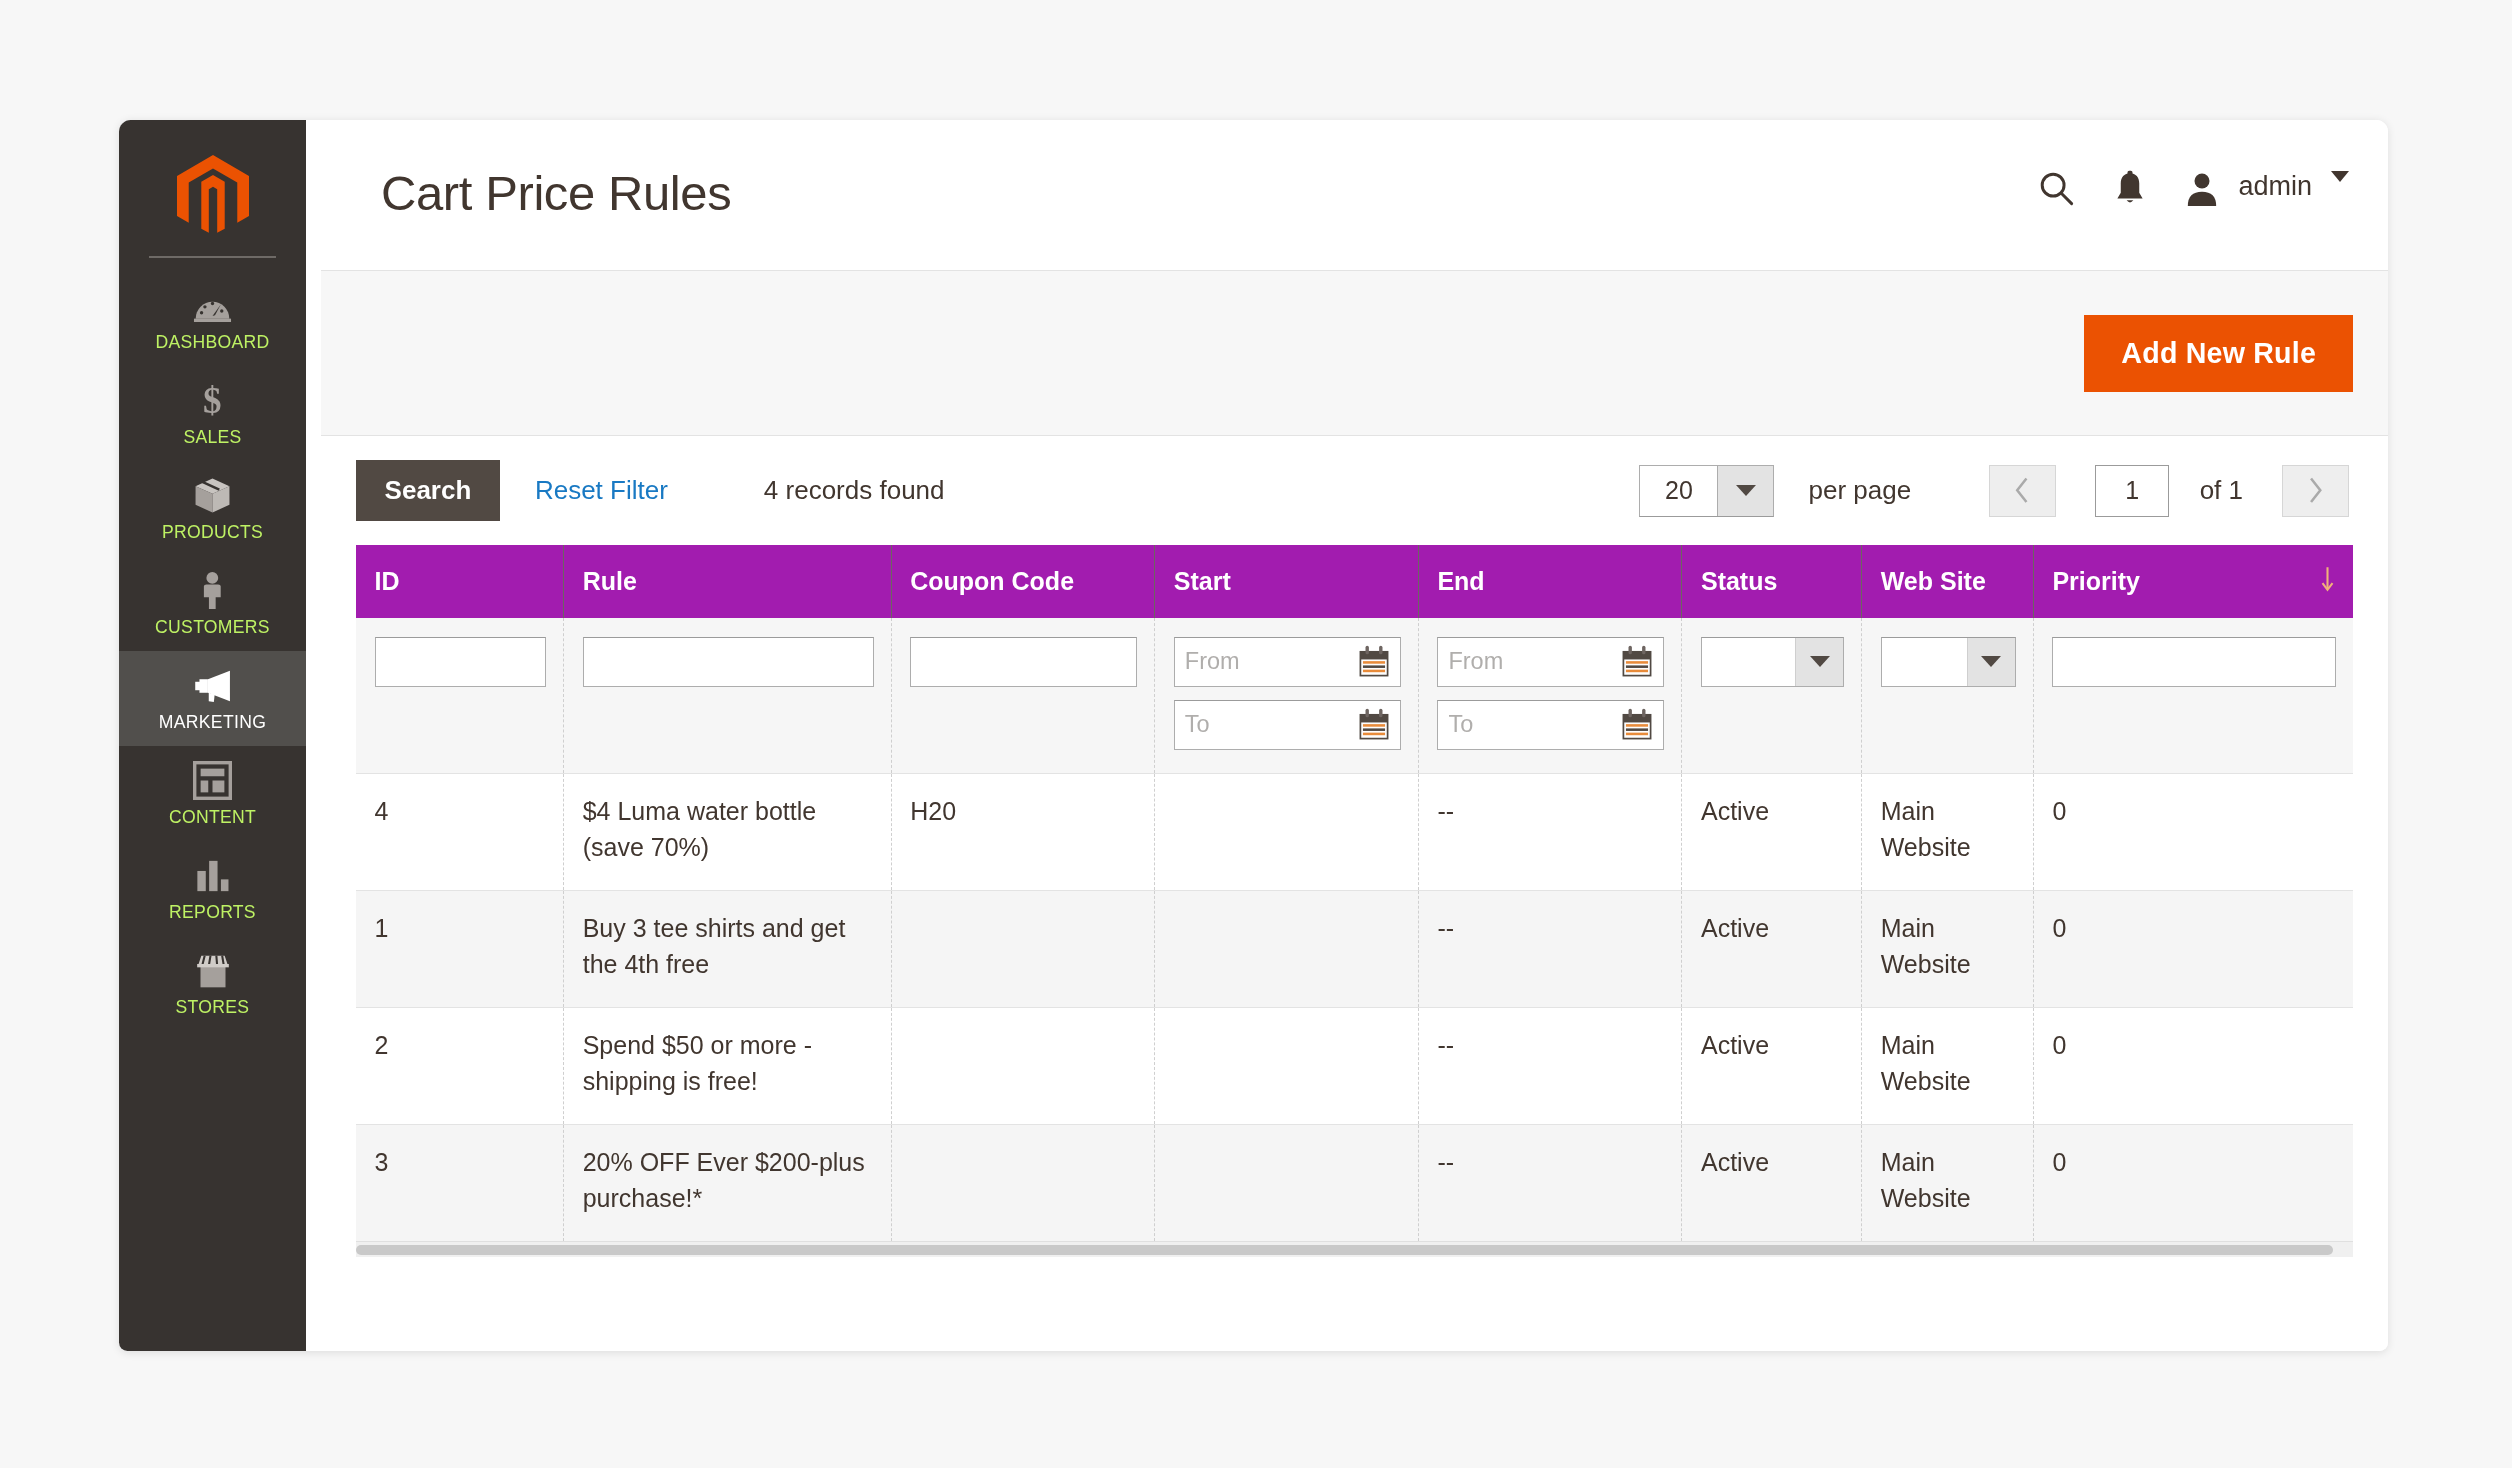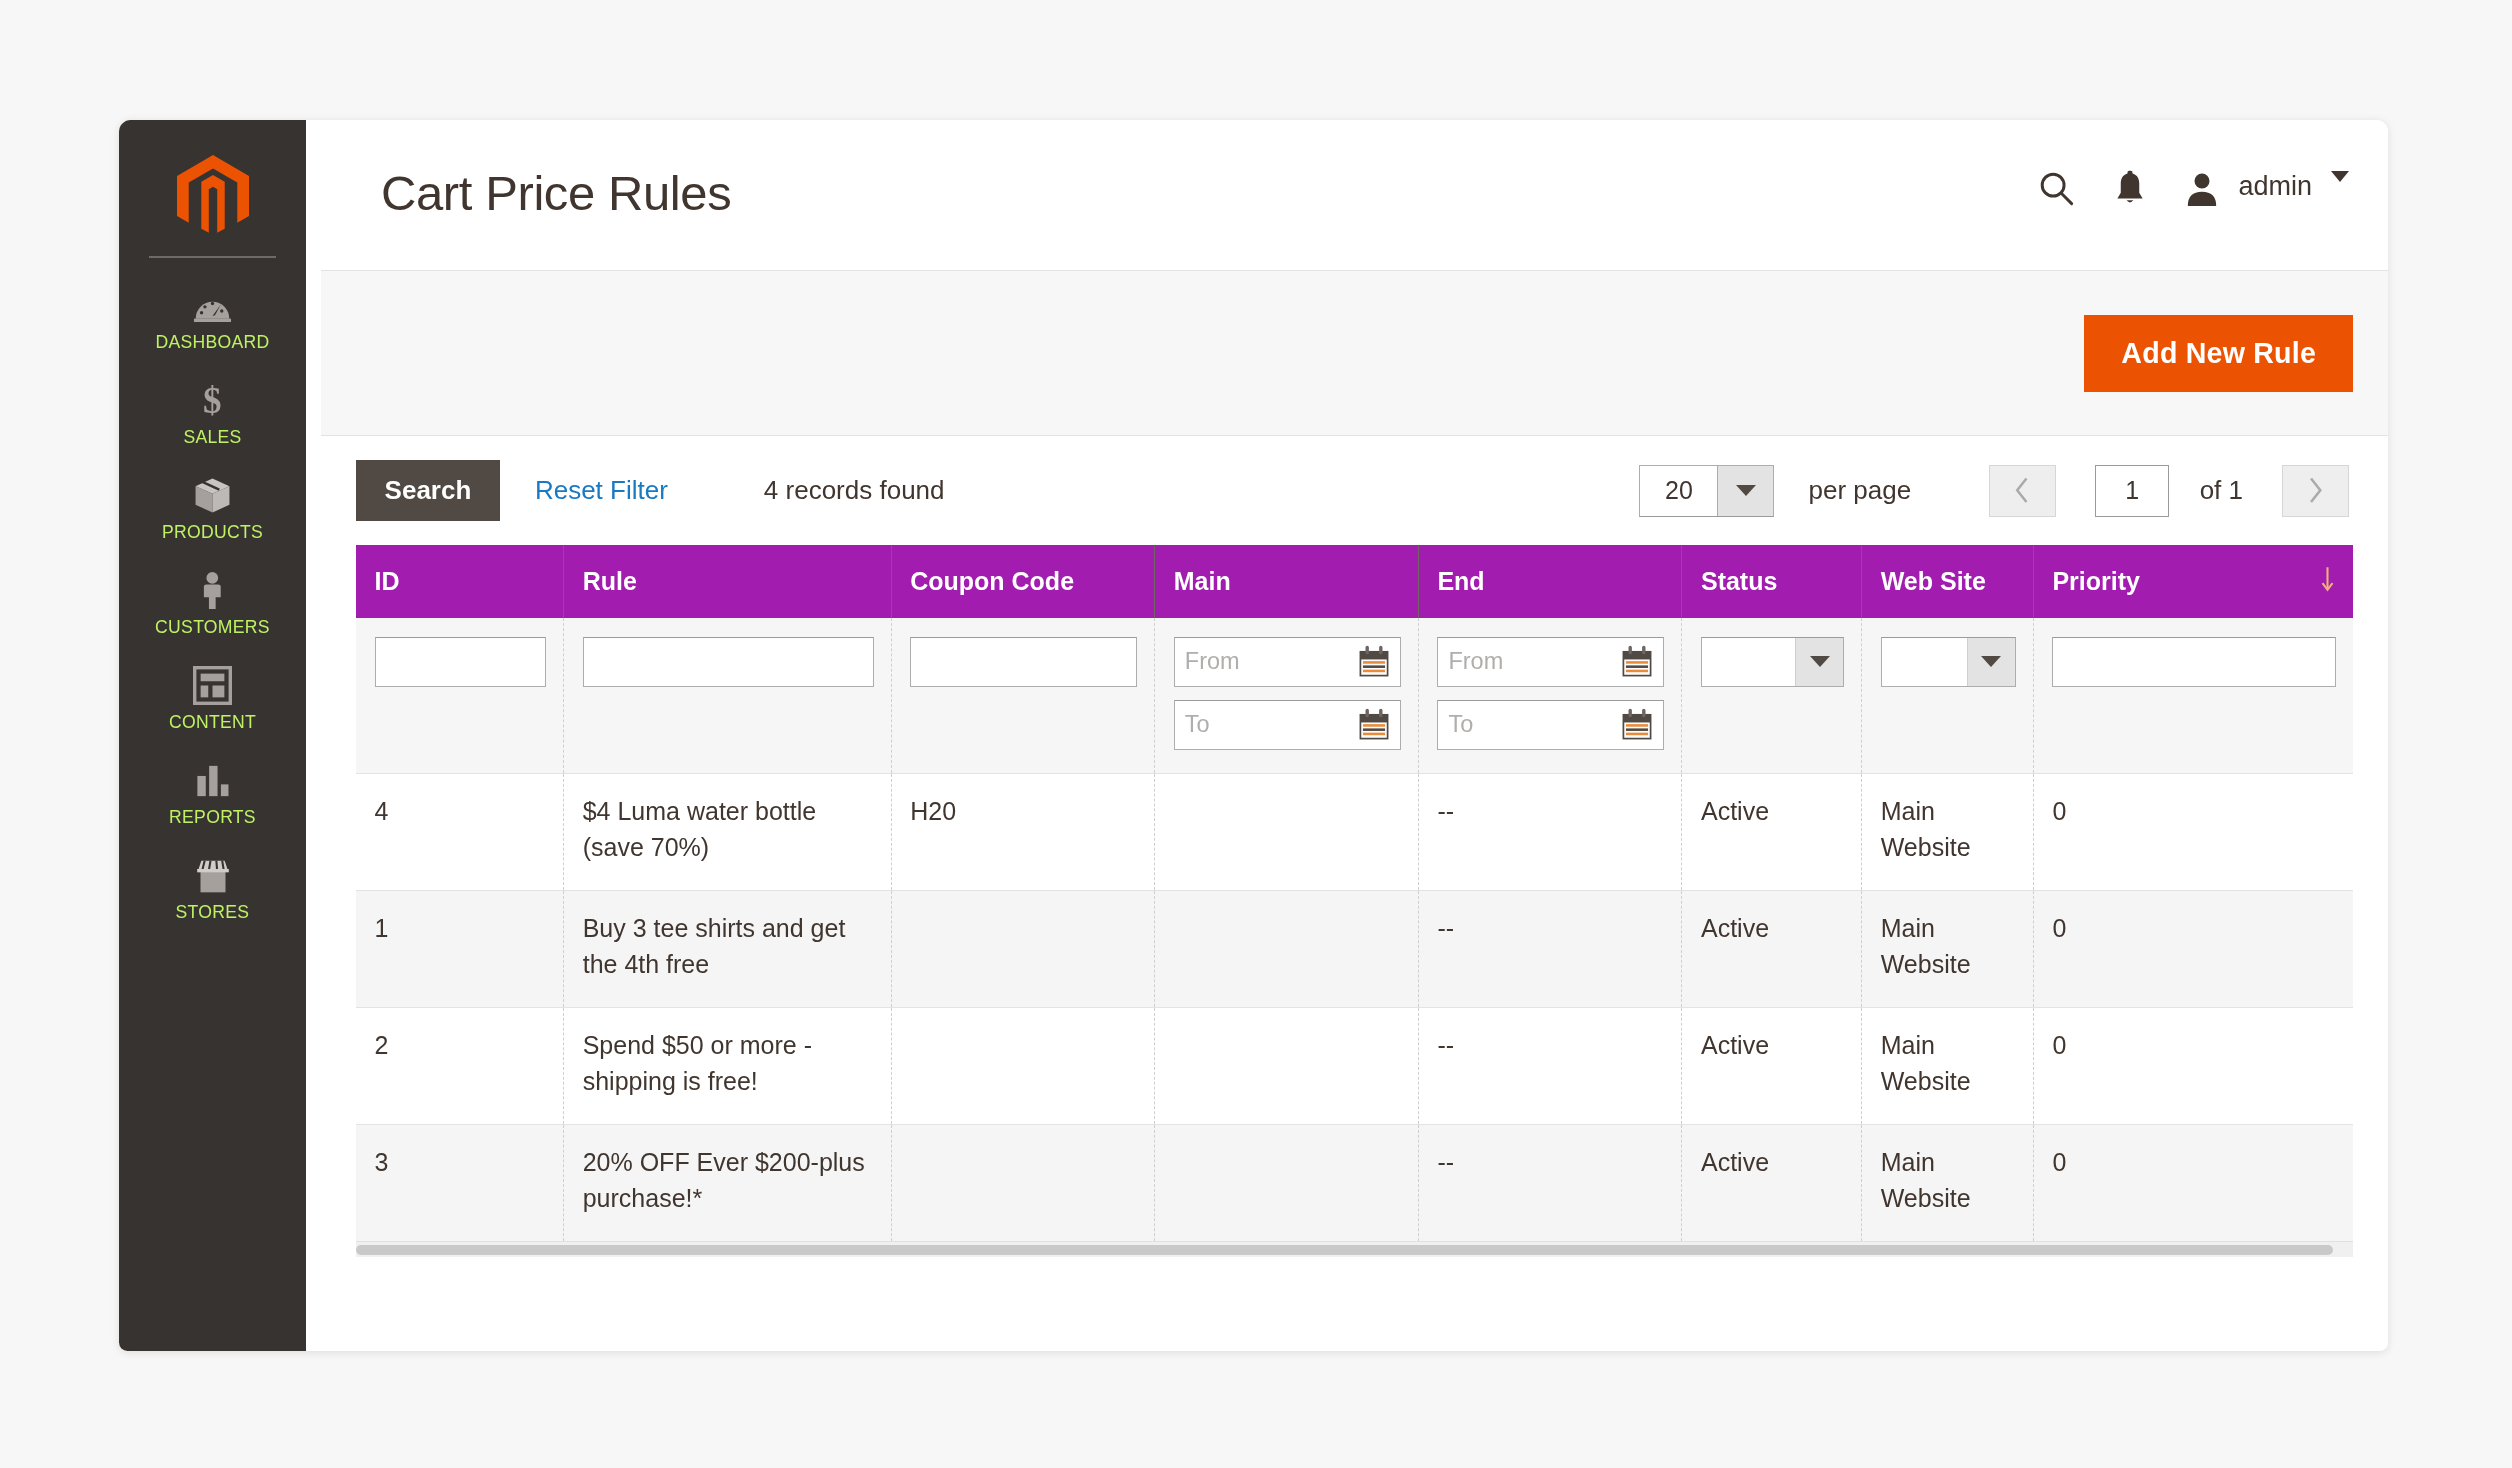--- a/index.html
+++ b/index.html
@@ -565,7 +565,7 @@
             <th>ID</th>
             <th>Rule</th>
             <th>Coupon Code</th>
-            <th>Main</th>
+            <th>Start</th>
             <th>End</th>
             <th>Status</th>
             <th>Web Site</th>

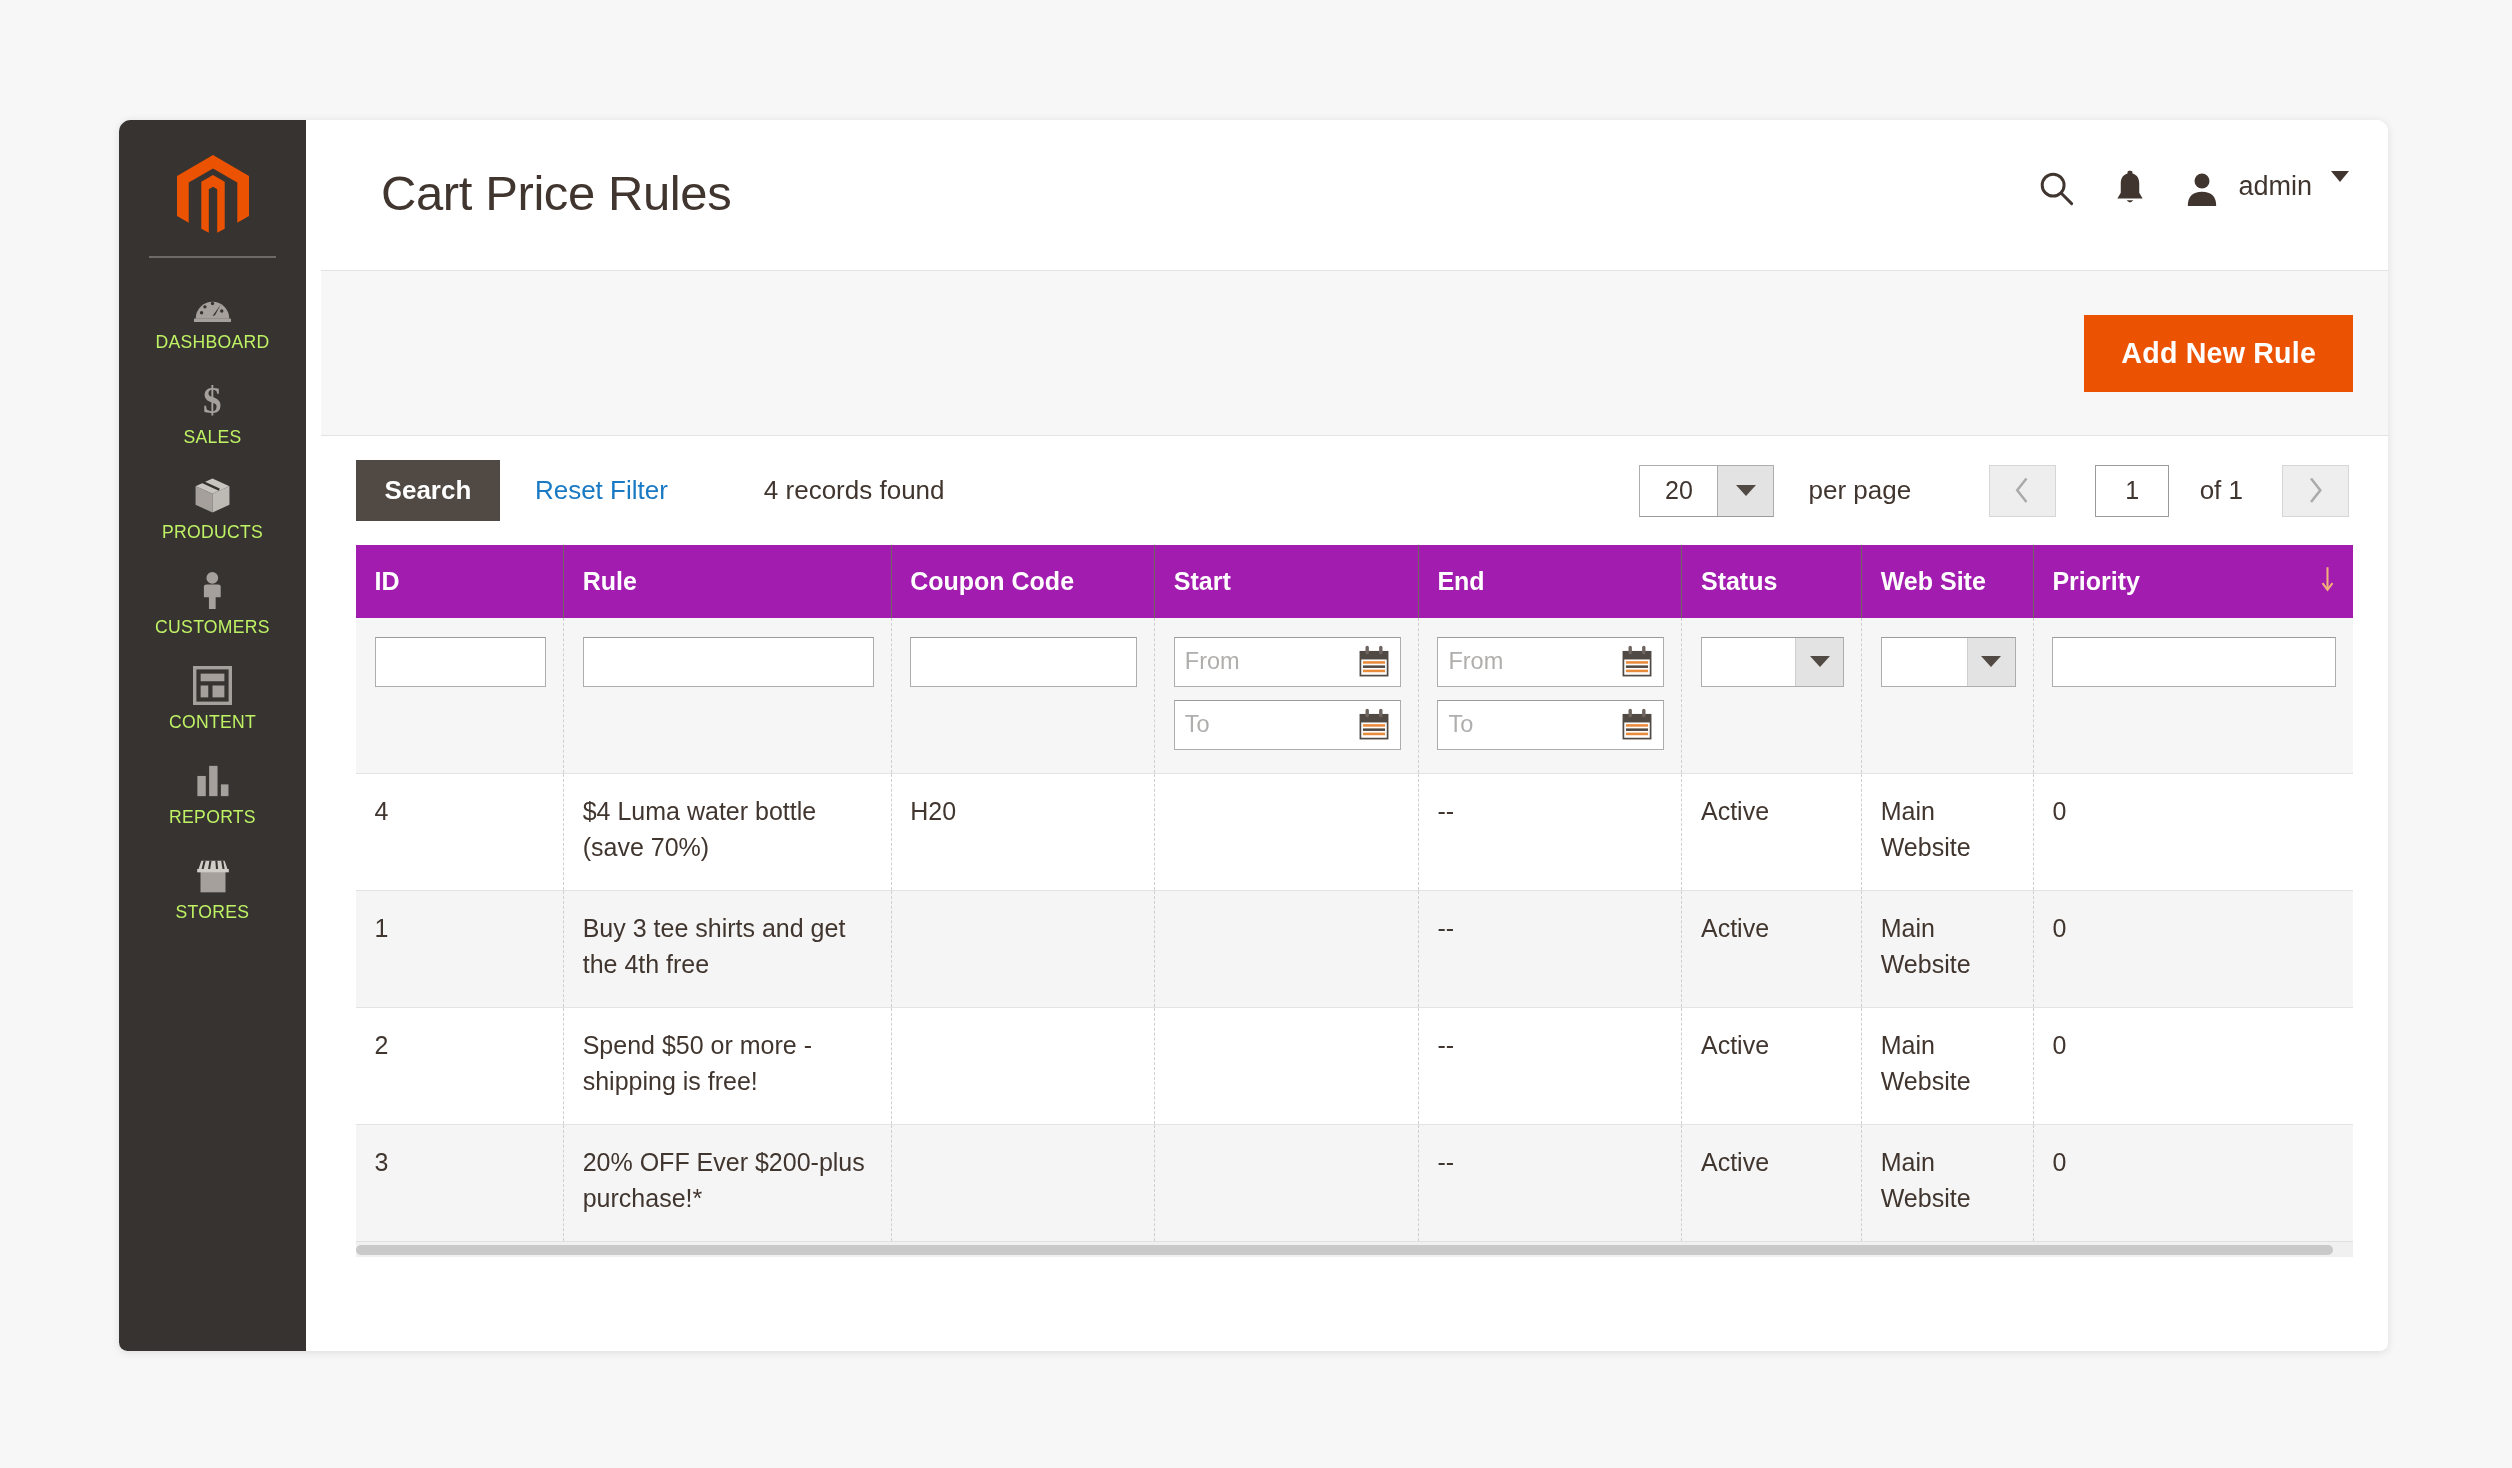--- a/index.html
+++ b/index.html
@@ -443,6 +443,17 @@
       <span class="nav-label">CUSTOMERS</span>
     </div>
 
+    <div class="nav-item active">
+      <span class="nav-icon">
+        <svg width="44" height="34" viewBox="0 0 52 40">
+          <path d="M46 2 L46 38 L20 28 L20 12 Z" fill="#ffffff"></path>
+          <rect x="10" y="12" width="10" height="16" fill="#ffffff"></rect>
+          <rect x="5" y="15" width="6" height="10" fill="#ffffff"></rect>
+          <path d="M21 28 L28 30 L27 39 L21 38 Z" fill="#ffffff"></path>
+        </svg>
+      </span>
+      <span class="nav-label">MARKETING</span>
+    </div>
 
     <div class="nav-item">
       <span class="nav-icon">

